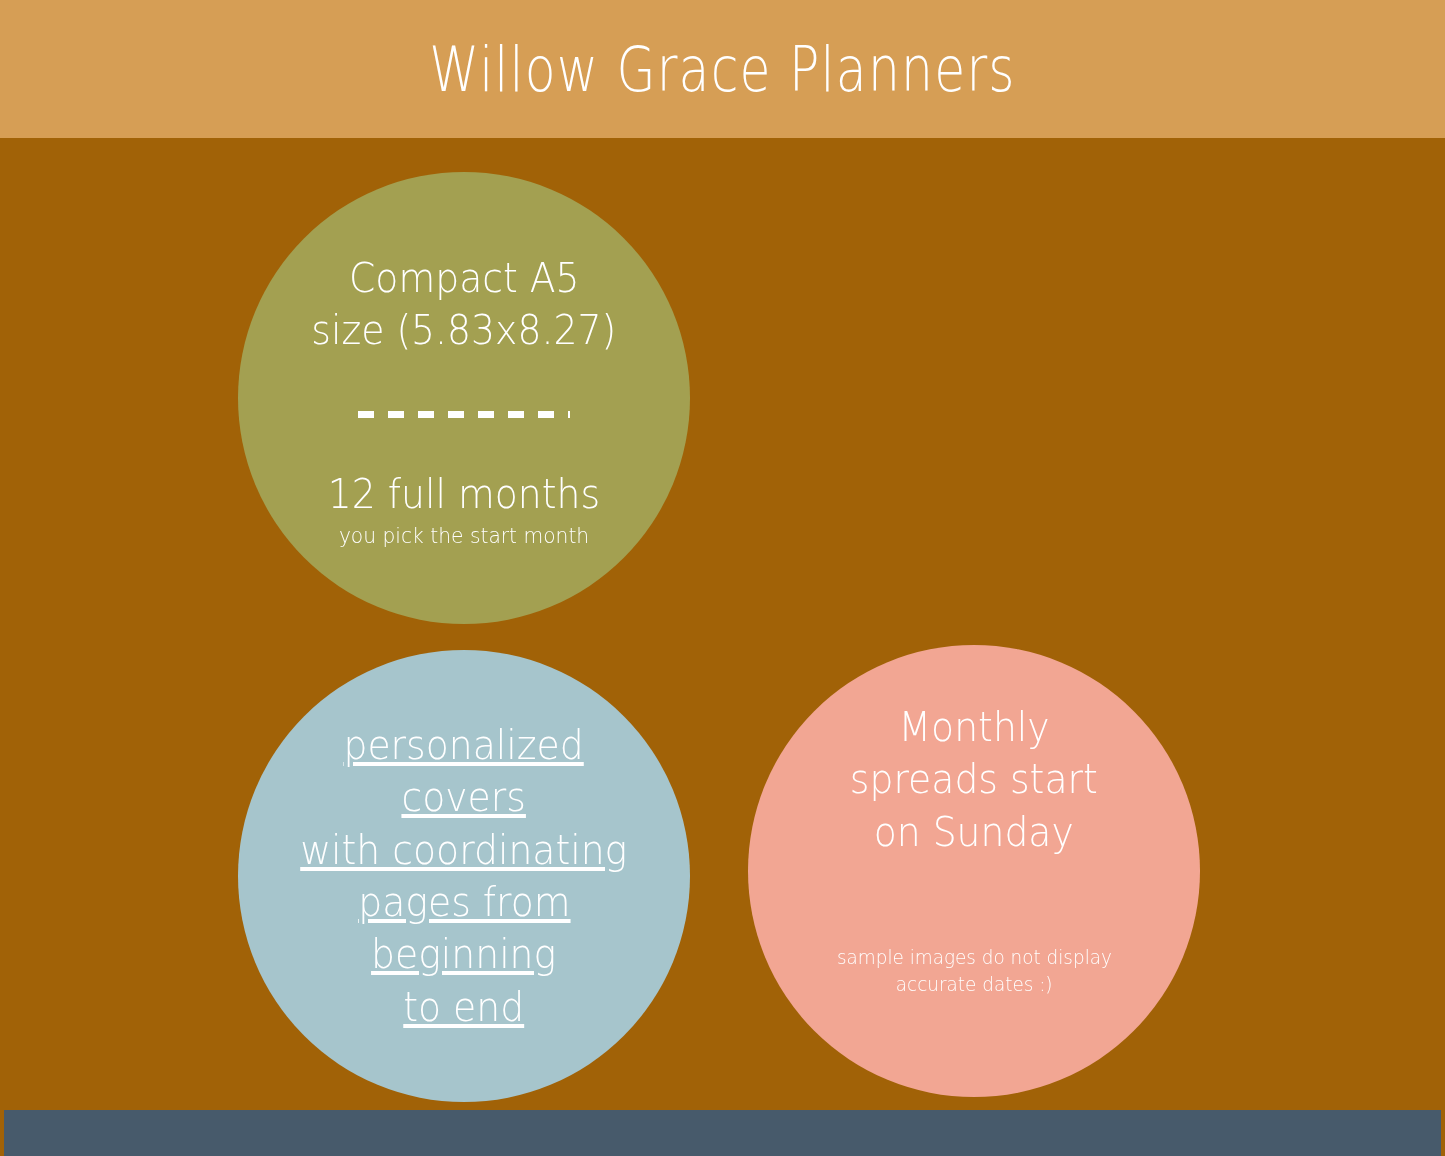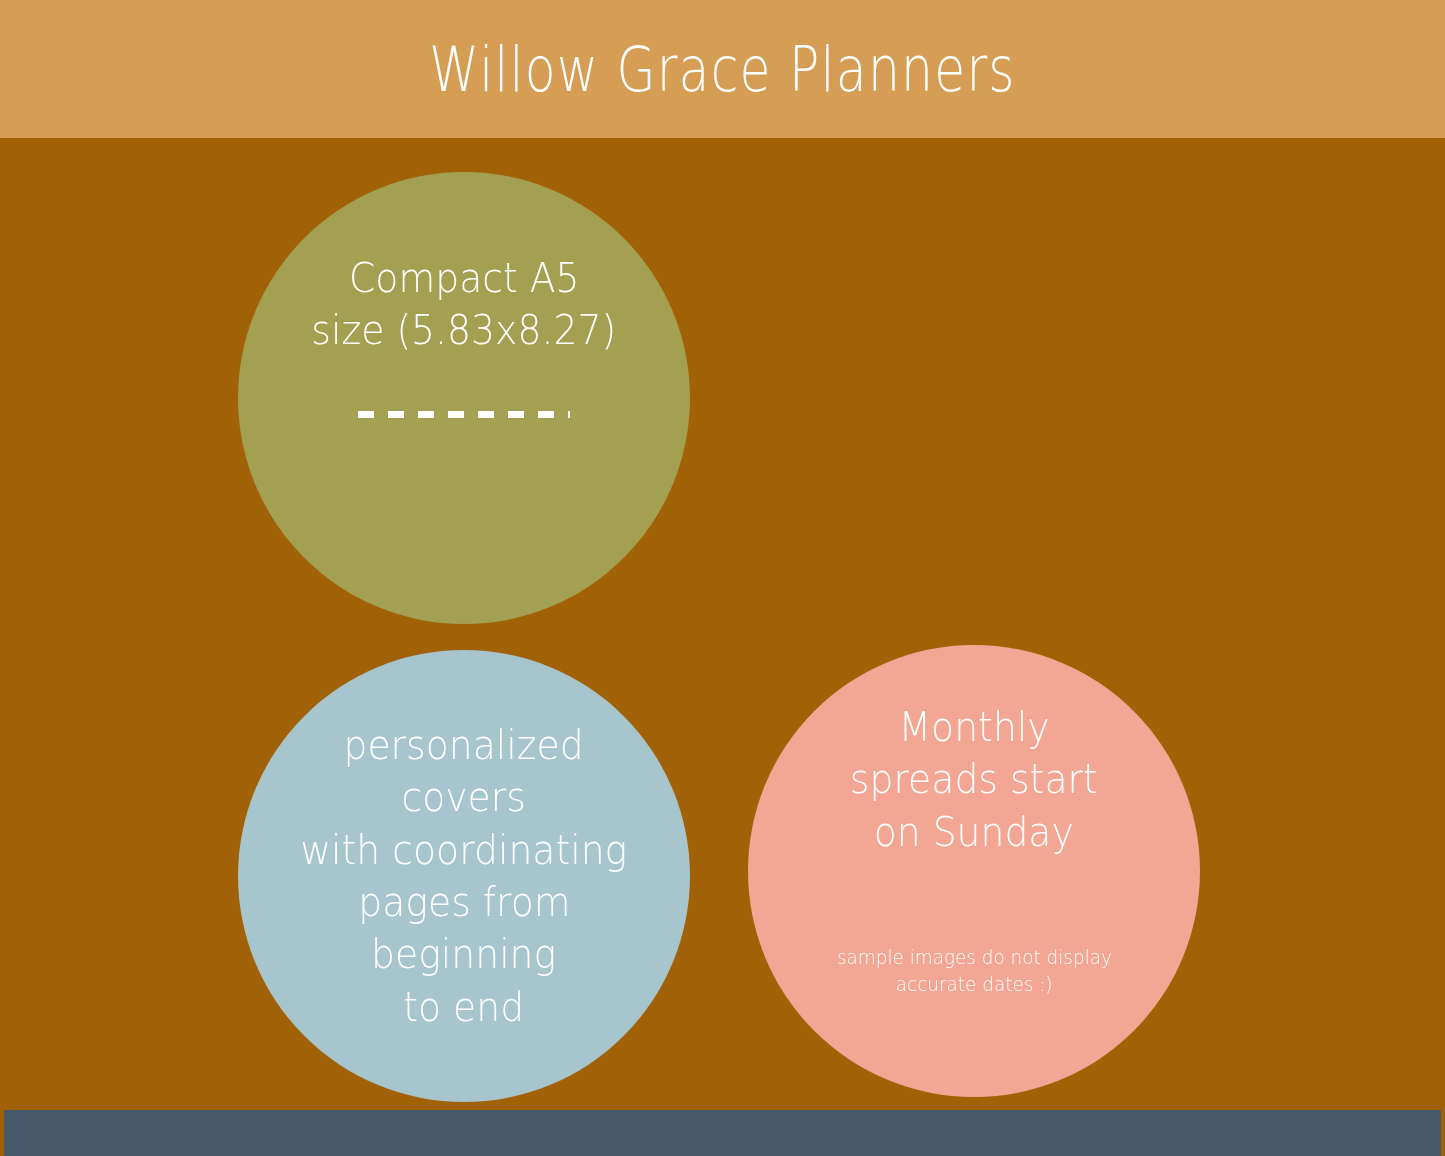--- a/index.html
+++ b/index.html
@@ -193,6 +193,10 @@
         <span class="ln big">size (5.83x8.27)</span>
       </div>
       <div class="divider"></div>
+      <div class="lines">
+        <span class="ln months">12 full months</span>
+        <span class="ln sub">you pick the start month</span>
+      </div>
     </div>
 
 

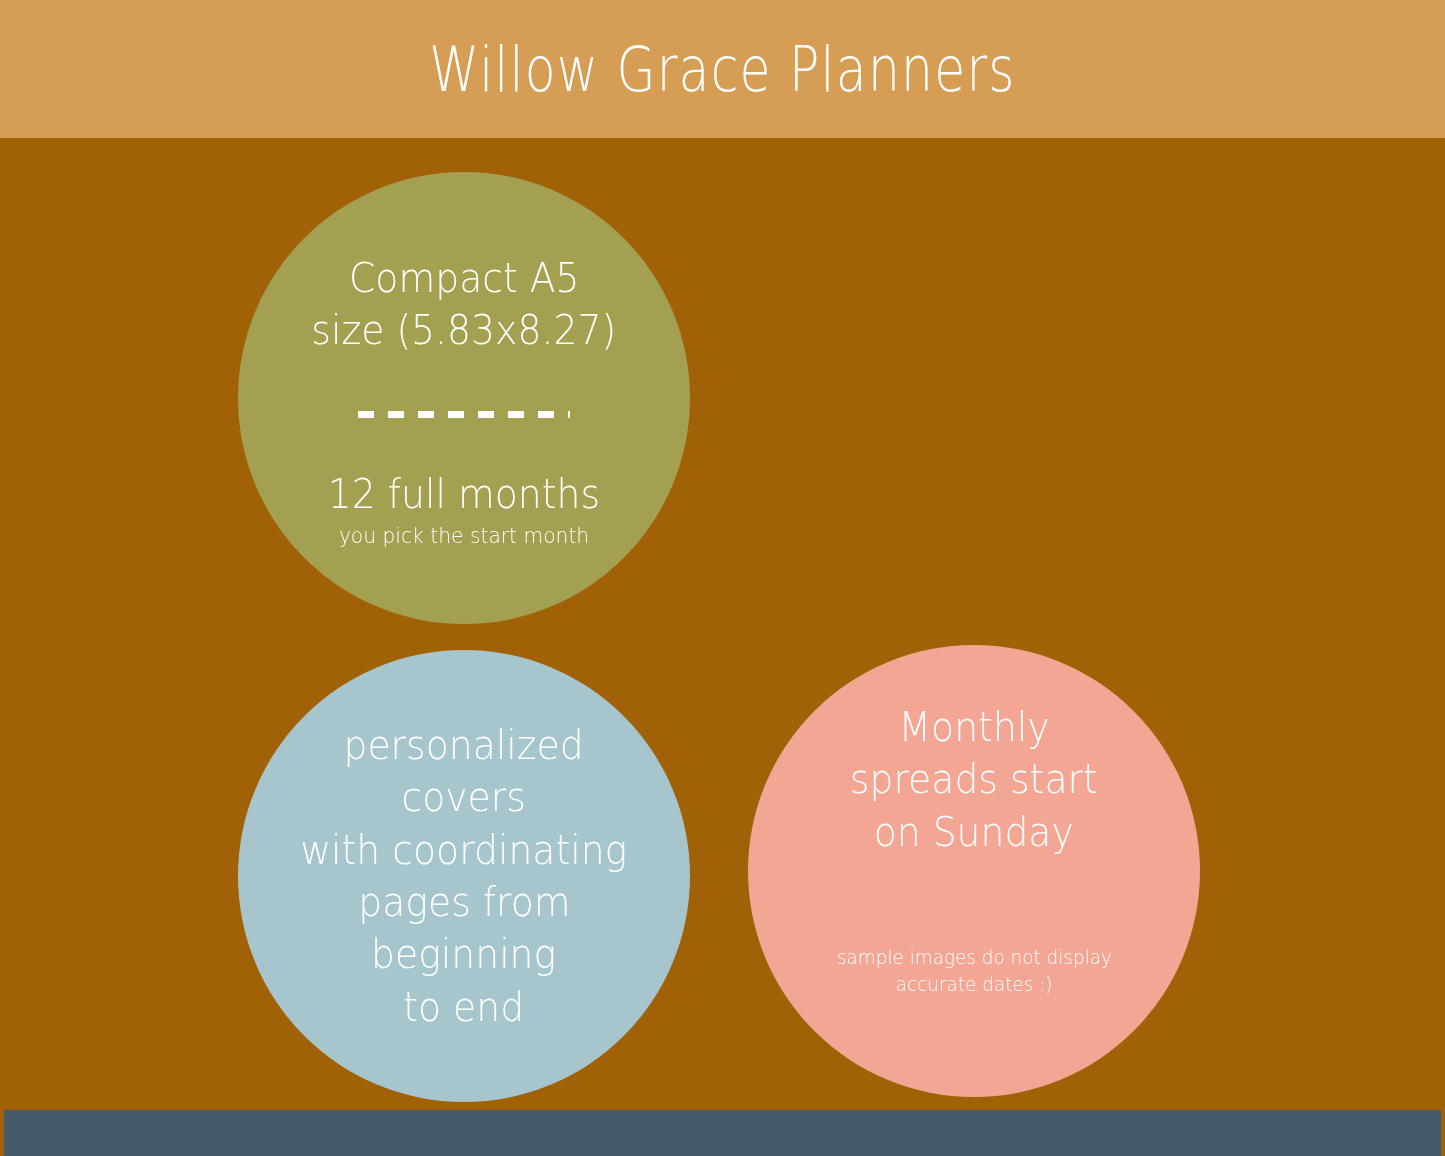--- a/index.html
+++ b/index.html
@@ -136,6 +136,7 @@
     width: 452px;
     height: 452px;
     background: #a6c5cc;
+    text-decoration: underline;
   }
   #circle-covers .ln {
     font-size: 41px;

